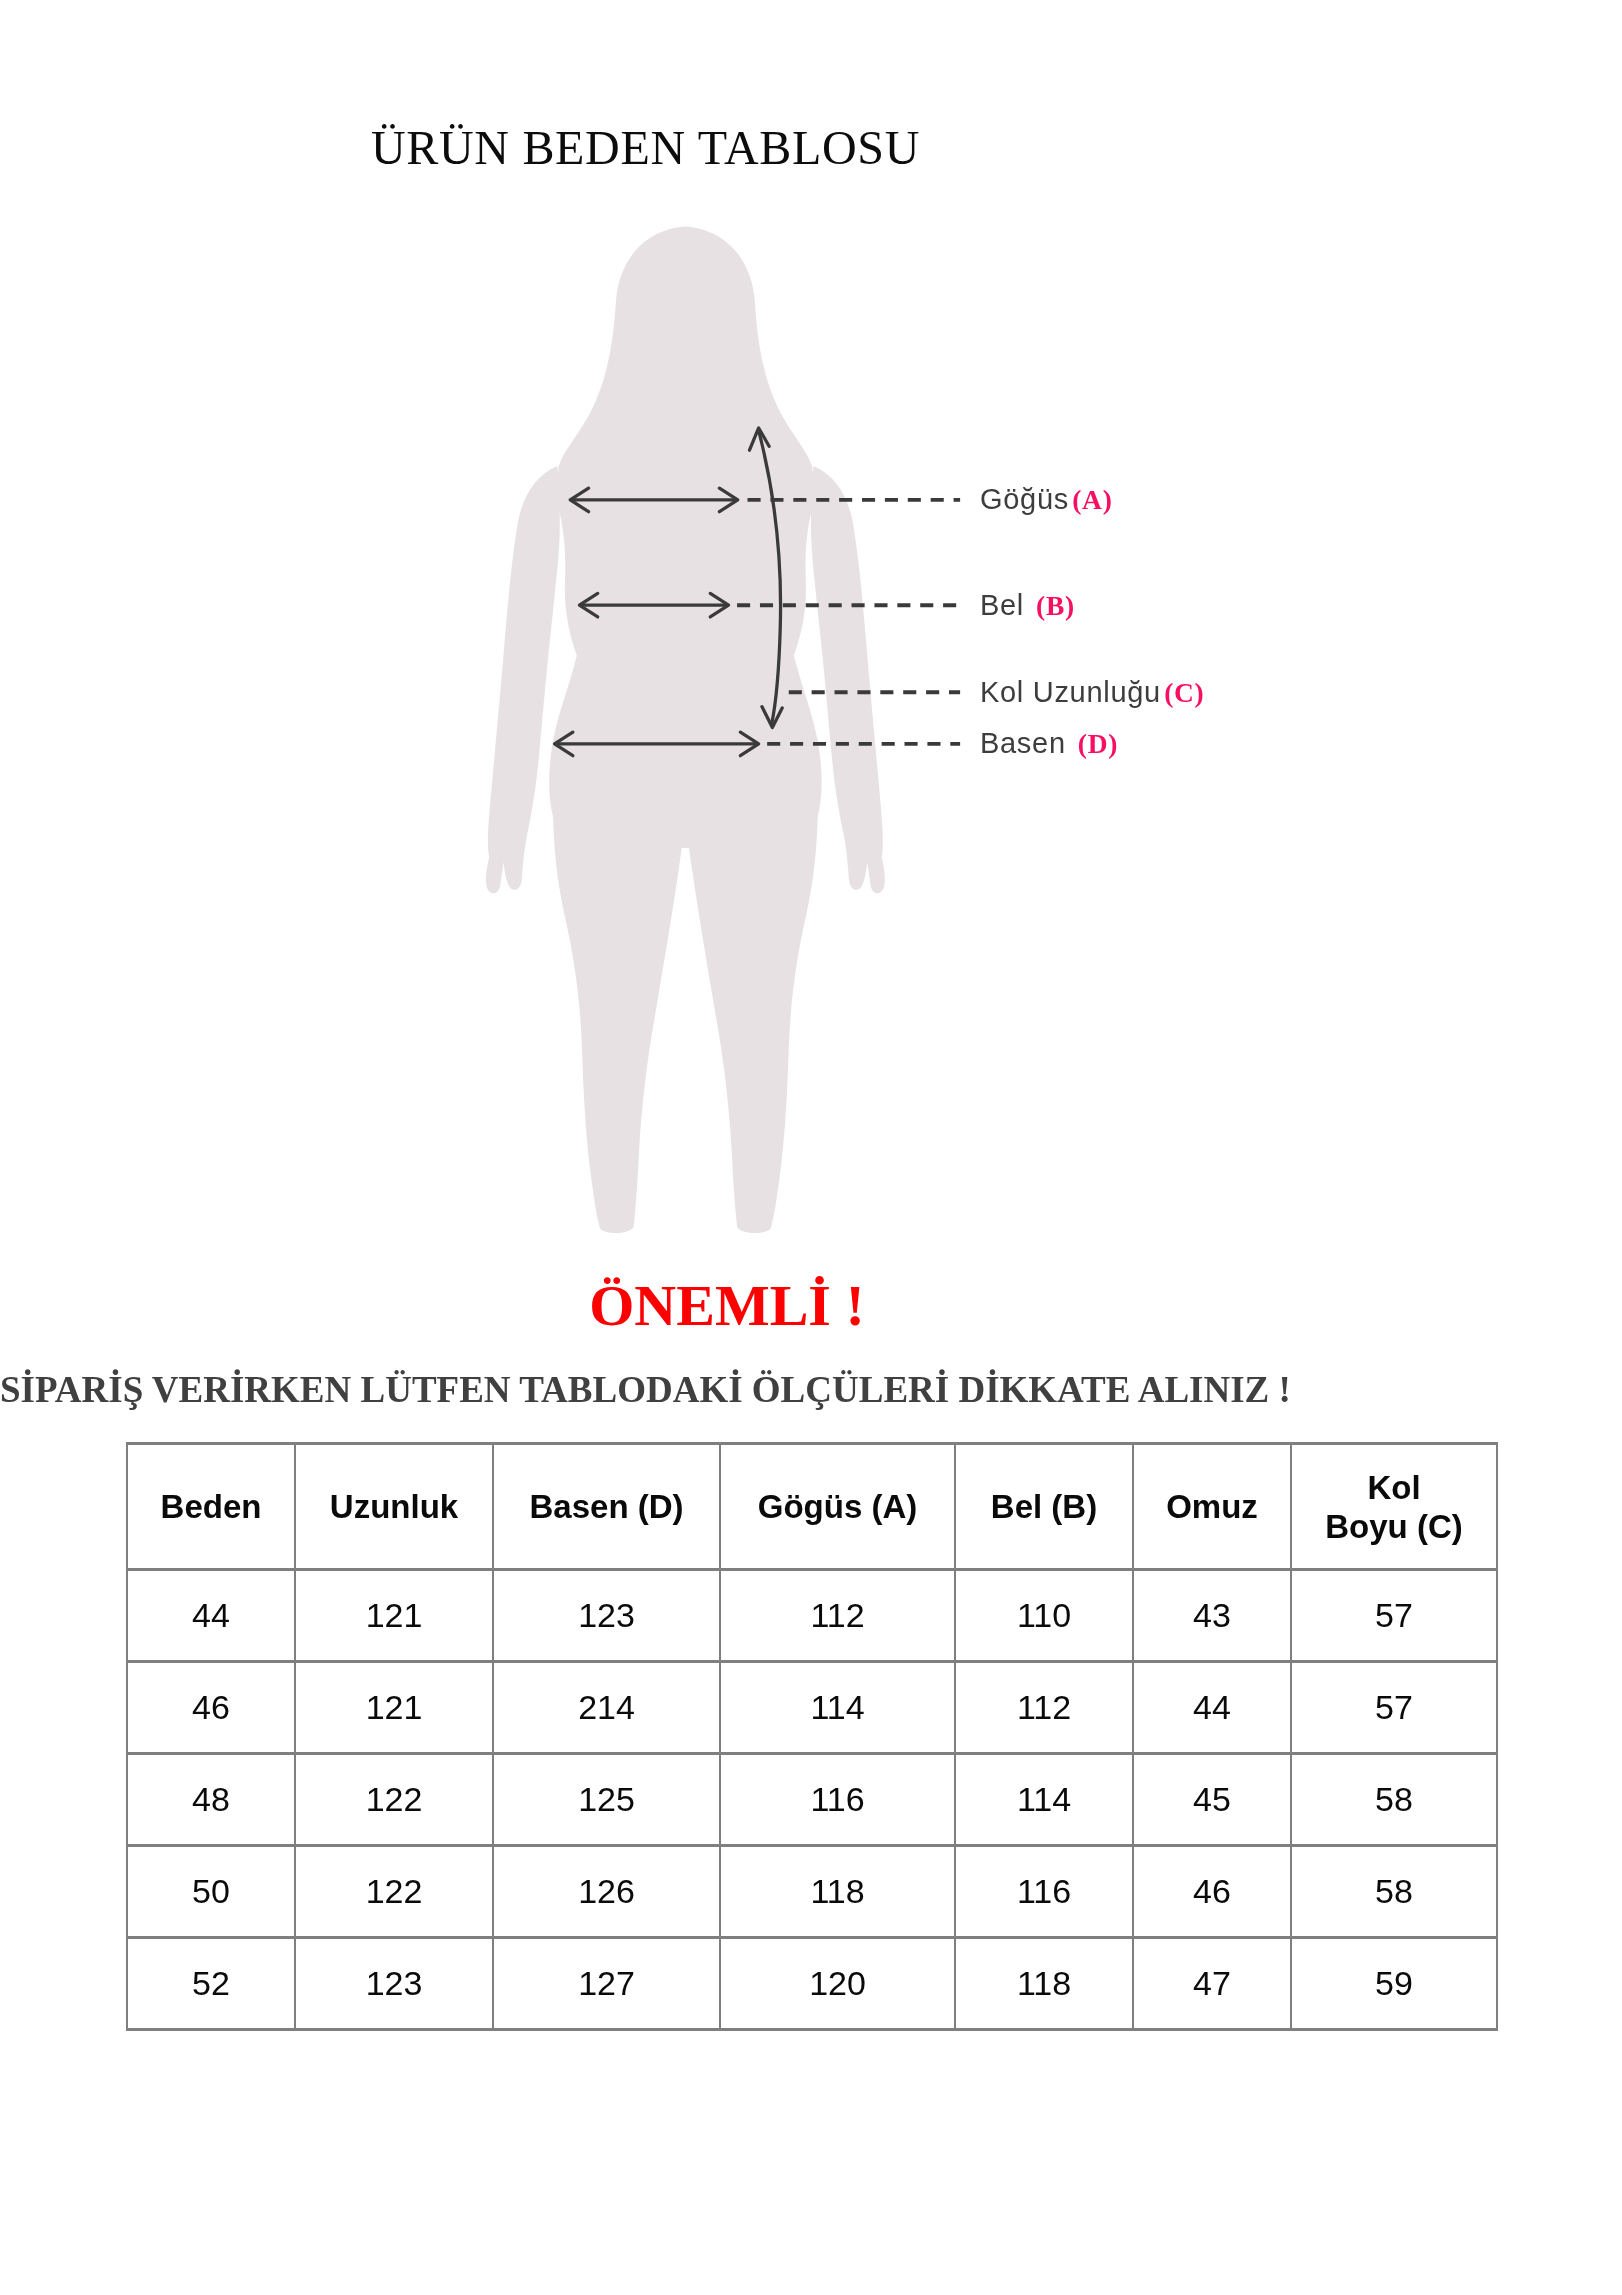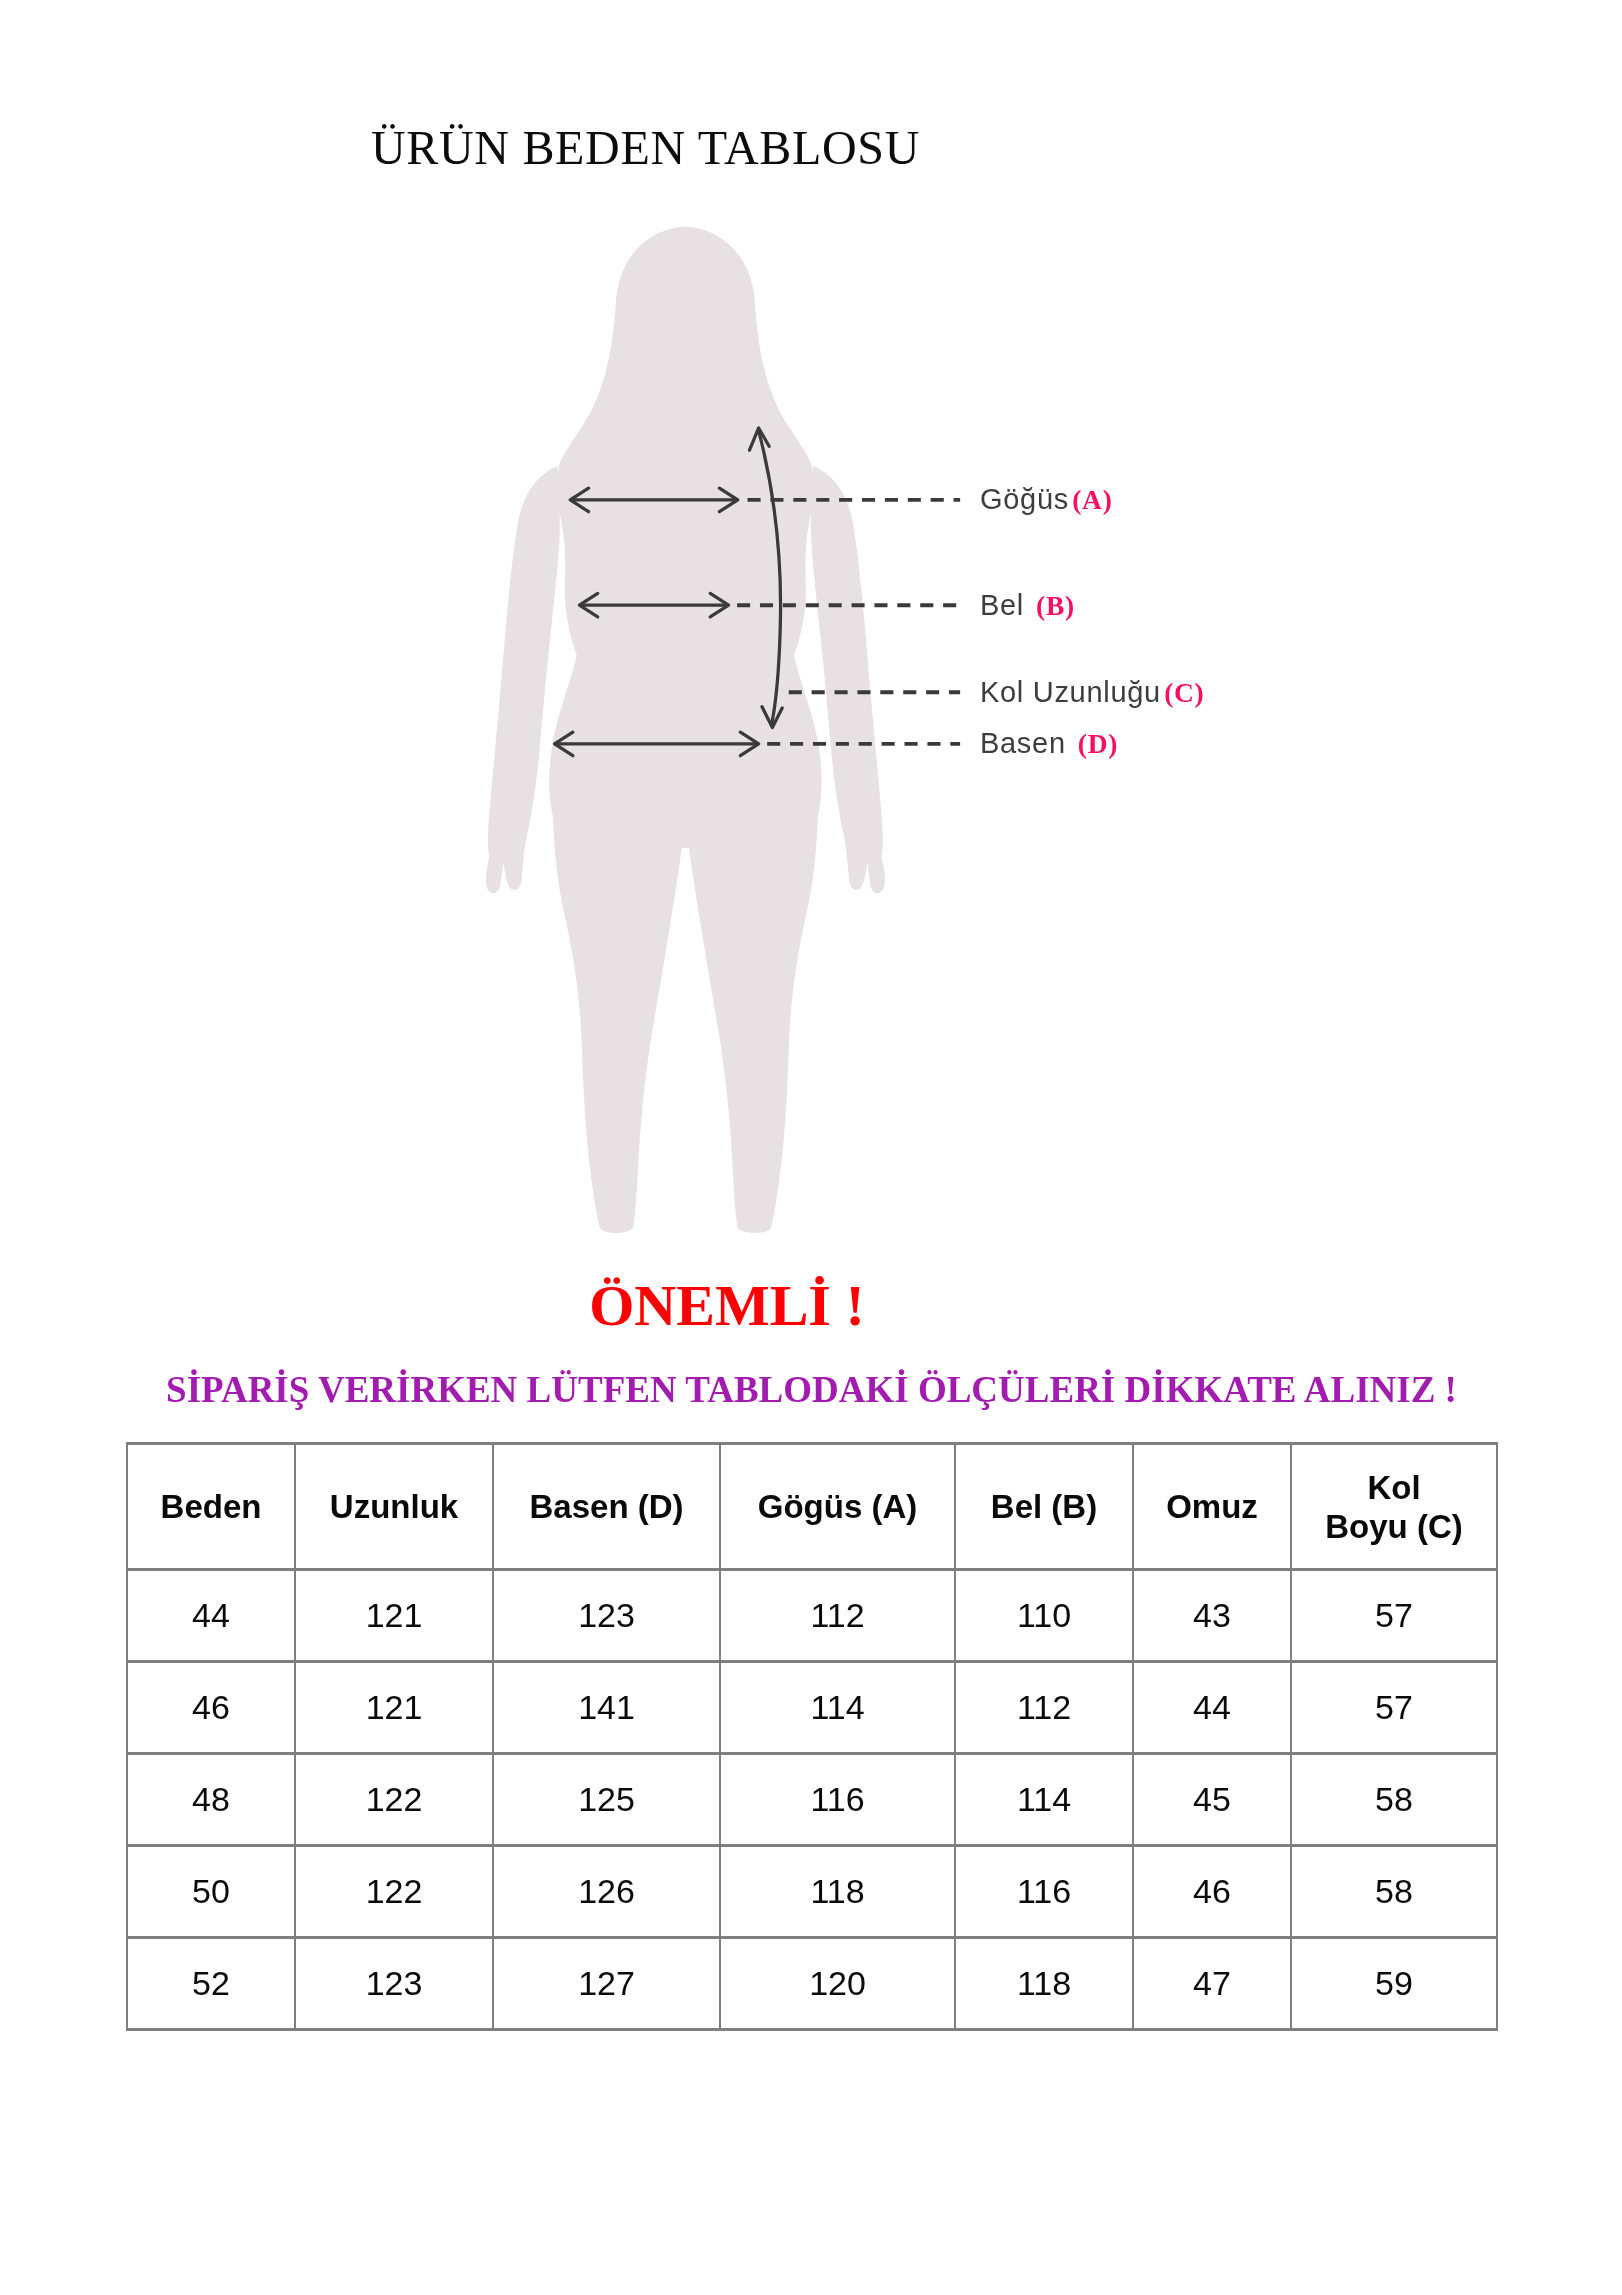--- a/index.html
+++ b/index.html
@@ -27,8 +27,8 @@
     font-size:58px;line-height:68px;white-space:nowrap;
   }
   .notice-warning{
-    position:absolute;top:1362px;left:0;width:1623px;text-align:center;
-    font-family:"Liberation Serif",serif;font-weight:700;color:#a21caf;
+    position:absolute;top:1362px;left:0;width:1623px;
+    font-family:"Liberation Serif",serif;font-weight:700;color:#404040;
     font-size:37px;line-height:56px;white-space:nowrap;letter-spacing:0px;
   }
   table.size-table{

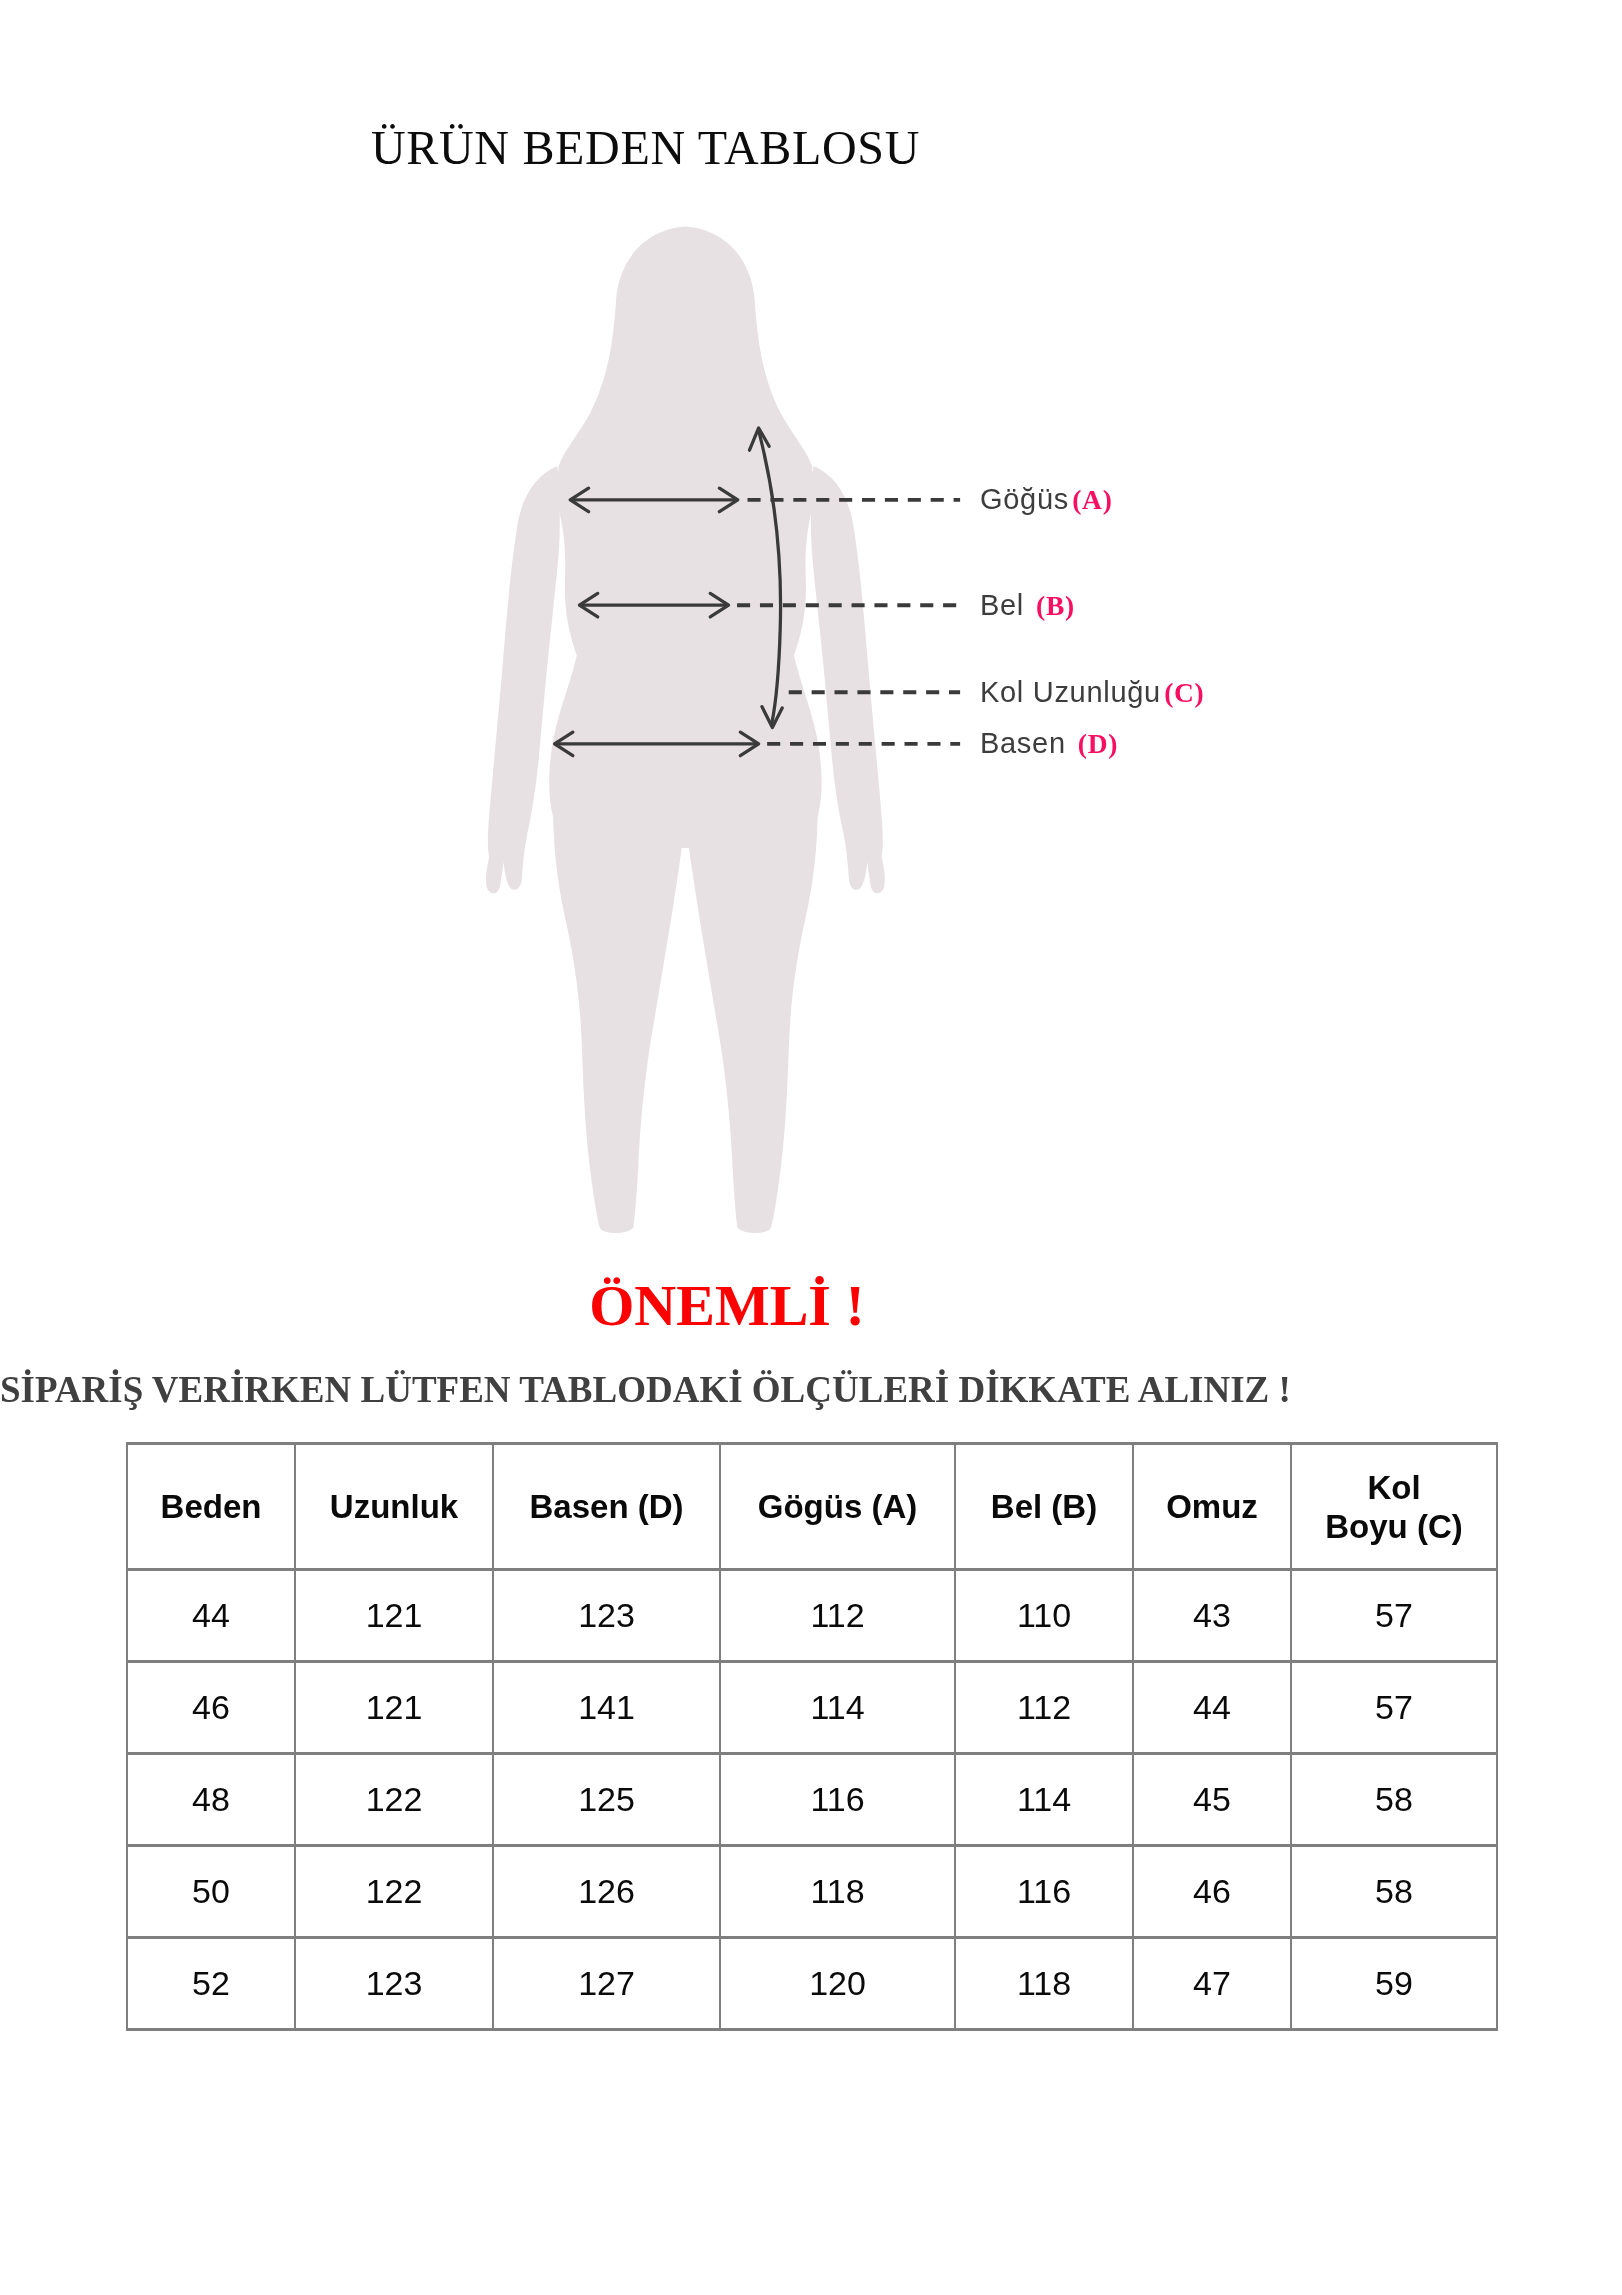--- a/index.html
+++ b/index.html
@@ -214,7 +214,7 @@
       <tr class="data-row">
         <td>46</td>
         <td>121</td>
-        <td>141</td>
+        <td>214</td>
         <td>114</td>
         <td>112</td>
         <td>44</td>

